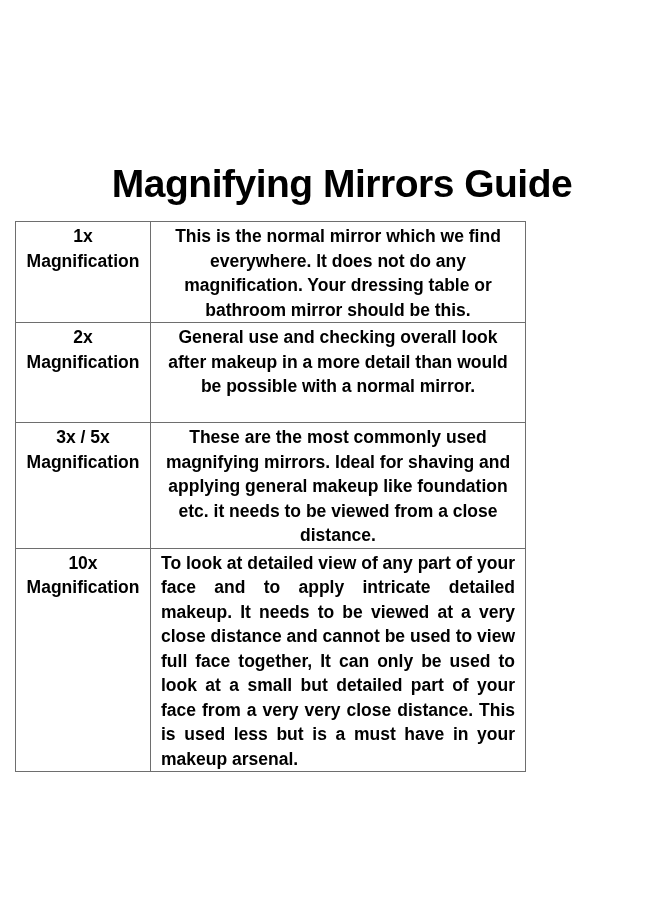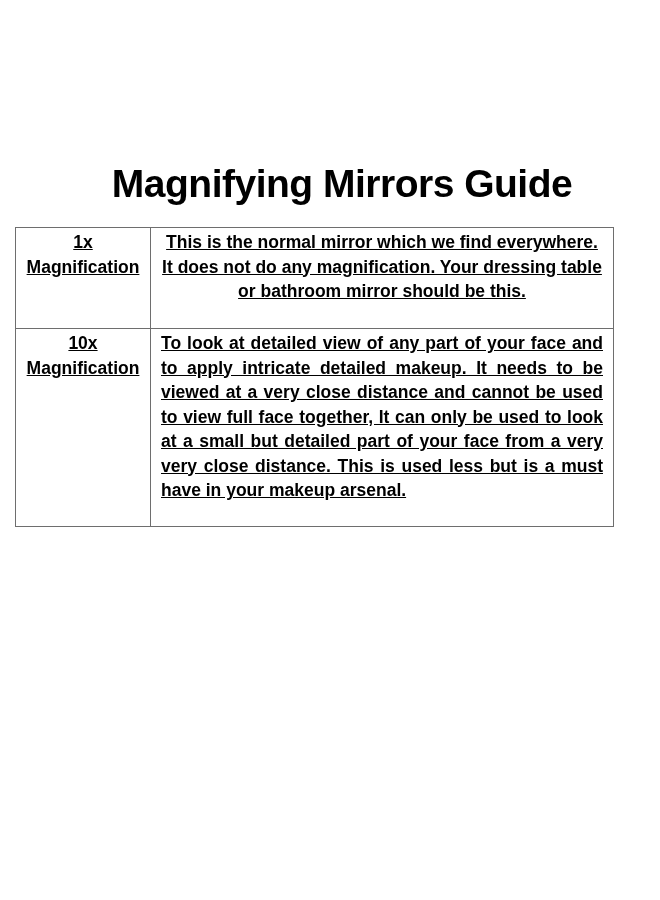--- a/index.html
+++ b/index.html
@@ -7,8 +7,8 @@
          font-family: "Liberation Sans", "DejaVu Sans", sans-serif; color: #000; }
   .title { position: absolute; top: 150px; left: 0; width: 660px; text-align: center;
            font-size: 39px; font-weight: bold; letter-spacing: -0.5px; margin: 12px; }
-  table.guide { position: absolute; top: 227px; left: 15px; width: 599px;
-                border-collapse: collapse; table-layout: fixed; text-decoration: underline; }
+  table.guide { position: absolute; top: 221px; left: 15px; width: 511px;
+                border-collapse: collapse; table-layout: fixed; }
   table.guide td { border: 1.5px solid #6e6e6e; vertical-align: top;
                    font-size: 17.5px; font-weight: bold; line-height: 24.5px; }
   td.level { width: 134px; text-align: center; padding: 2px 0 0 0; }

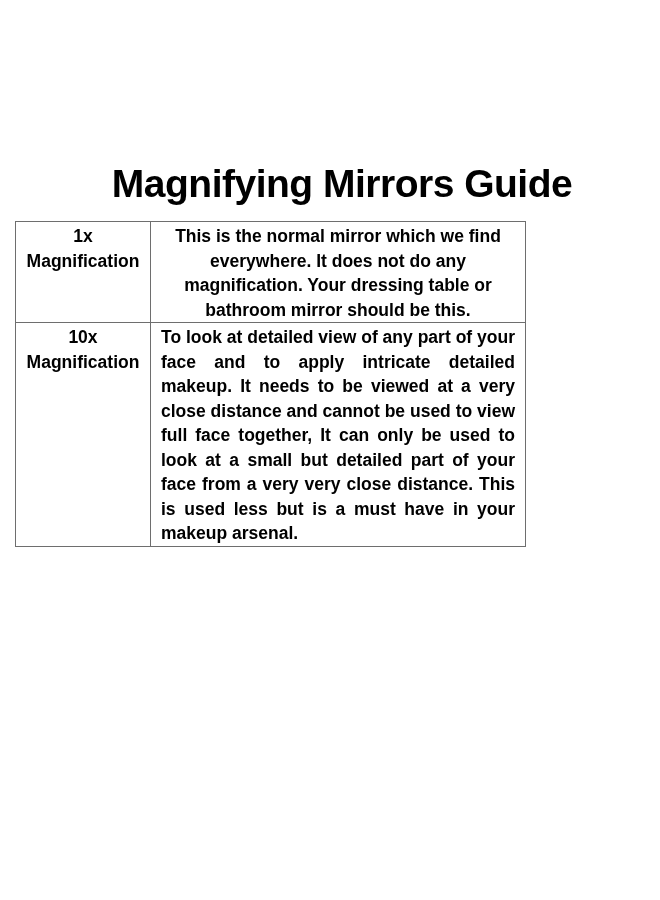--- a/index.html
+++ b/index.html
@@ -34,6 +34,13 @@
       </td>
       <td class="desc">This is the normal mirror which we find everywhere. It does not do any magnification. Your dressing table or bathroom mirror should be this.</td>
     </tr>
+    <tr class="r2">
+      <td class="level">
+        <span class="lvl-line">2x</span>
+        <span class="lvl-line">Magnification</span>
+      </td>
+      <td class="desc">General use and checking overall look after makeup in a more detail than would be possible with a normal mirror.</td>
+    </tr>
     <tr class="r4">
       <td class="level">
         <span class="lvl-line">10x</span>

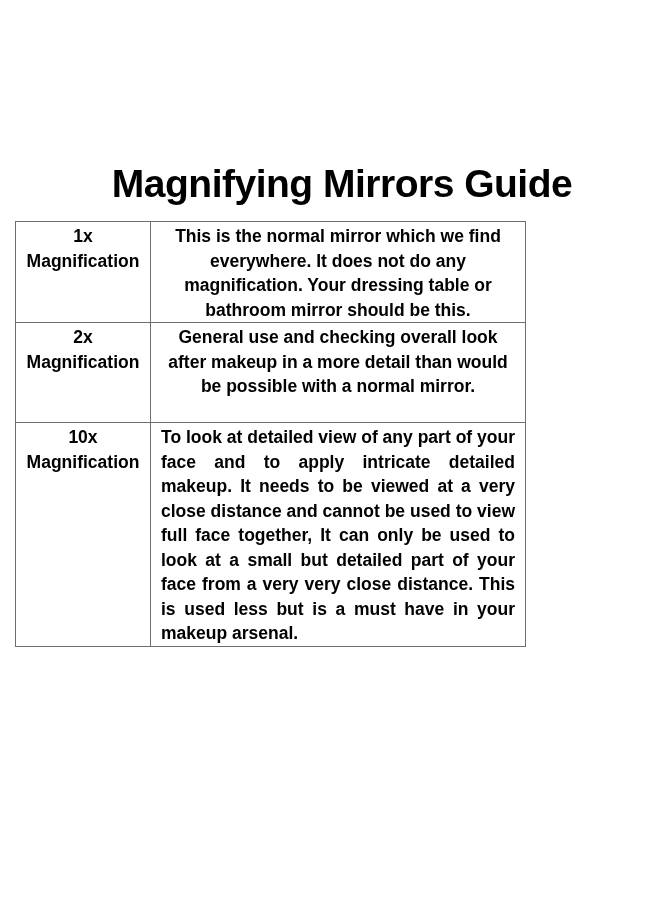--- a/index.html
+++ b/index.html
@@ -41,6 +41,13 @@
       </td>
       <td class="desc">General use and checking overall look after makeup in a more detail than would be possible with a normal mirror.</td>
     </tr>
+    <tr class="r3">
+      <td class="level">
+        <span class="lvl-line">3x / 5x</span>
+        <span class="lvl-line">Magnification</span>
+      </td>
+      <td class="desc">These are the most commonly used magnifying mirrors. Ideal for shaving and applying general makeup like foundation etc. it needs to be viewed from a close distance.</td>
+    </tr>
     <tr class="r4">
       <td class="level">
         <span class="lvl-line">10x</span>

